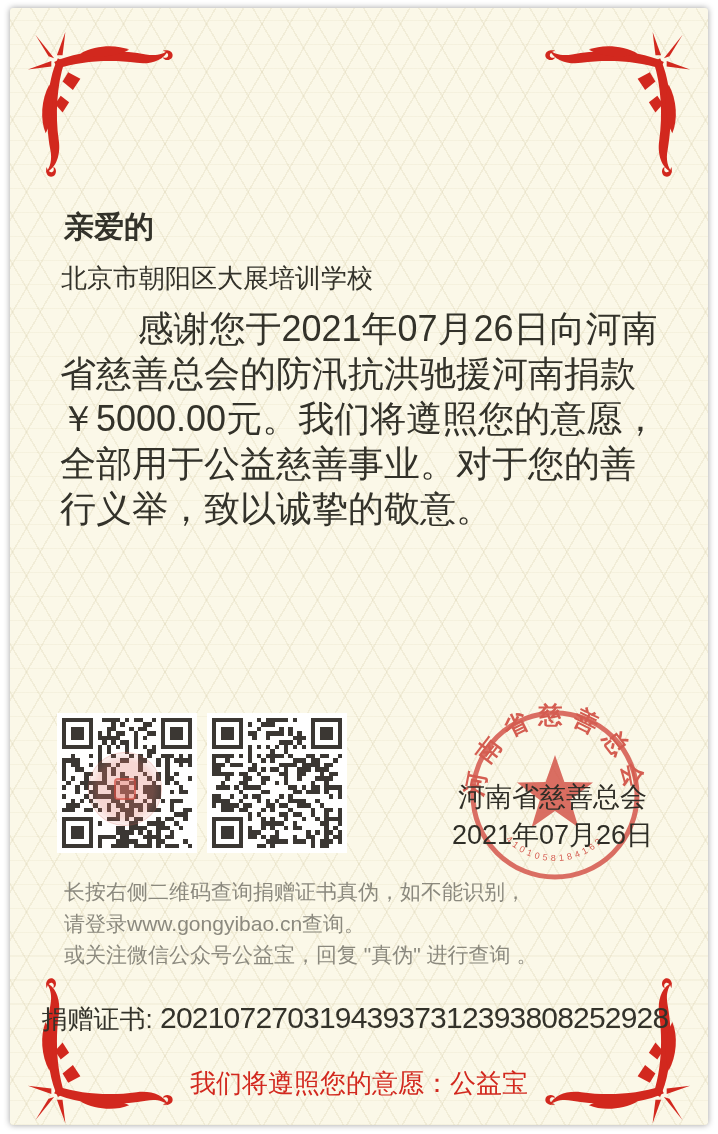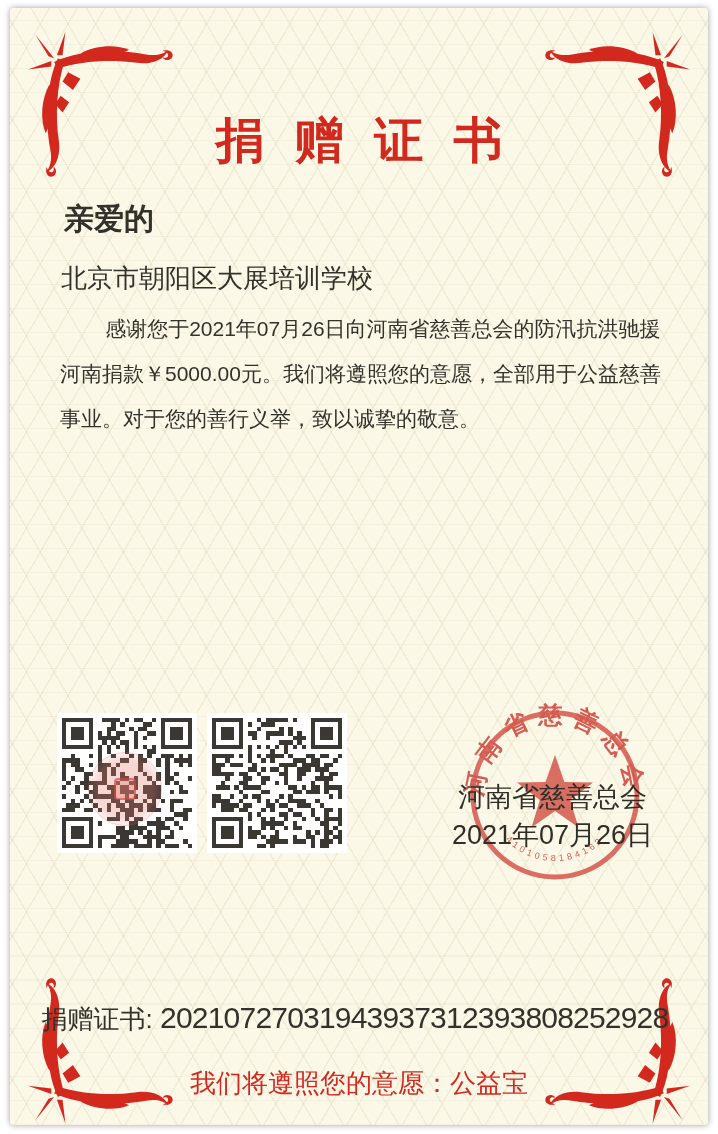--- a/index.html
+++ b/index.html
@@ -134,7 +134,6 @@
     </g>
   </svg>
 
-  <div class="title">捐赠证书</div>
 
   <div class="greeting">亲爱的</div>
   <div class="donor">北京市朝阳区大展培训学校</div>

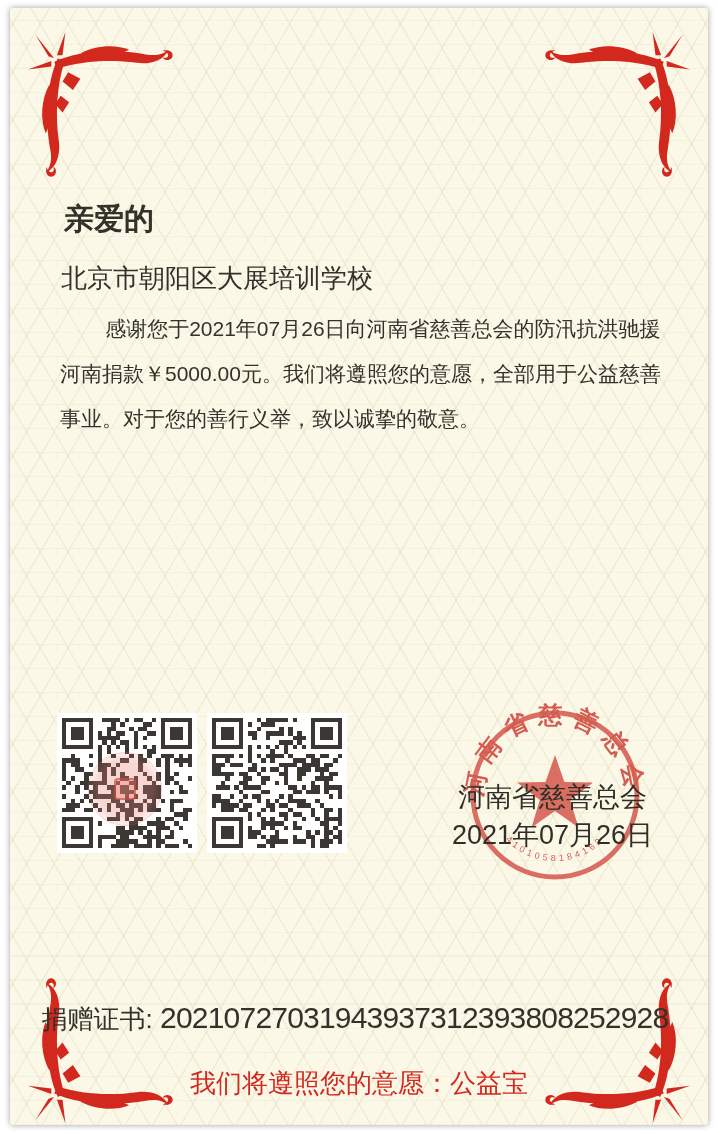--- a/index.html
+++ b/index.html
@@ -31,7 +31,7 @@
     text-align:center;font-size:49px;font-weight:800;color:#d2281e;
     letter-spacing:.62em;text-indent:.62em;white-space:nowrap;
   }
-  .greeting{position:absolute;left:64px;top:199px;font-size:30px;font-weight:700;color:#33322a;}
+  .greeting{position:absolute;left:64px;top:207px;font-size:30px;font-weight:700;color:#33322a;}
   .donor{position:absolute;left:61px;top:261px;font-size:26px;color:#33322a;}
   .body-text{
     position:absolute;left:60px;top:306px;width:602px;

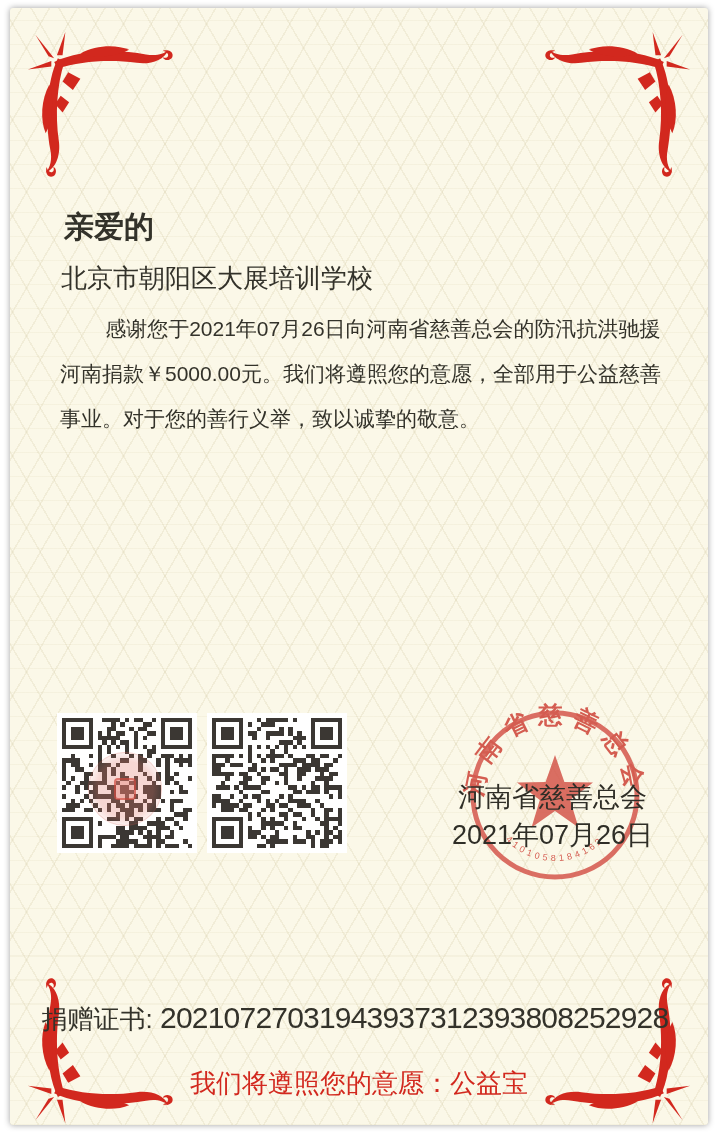--- a/index.html
+++ b/index.html
@@ -35,7 +35,7 @@
   .donor{position:absolute;left:61px;top:261px;font-size:26px;color:#33322a;}
   .body-text{
     position:absolute;left:60px;top:306px;width:602px;
-    font-size:21px;line-height:45px;color:#33322a;text-indent:2.15em;
+    font-size:36px;line-height:45px;color:#33322a;text-indent:2.15em;
   }
 
   .qr{position:absolute;top:713px;width:140px;height:140px;}

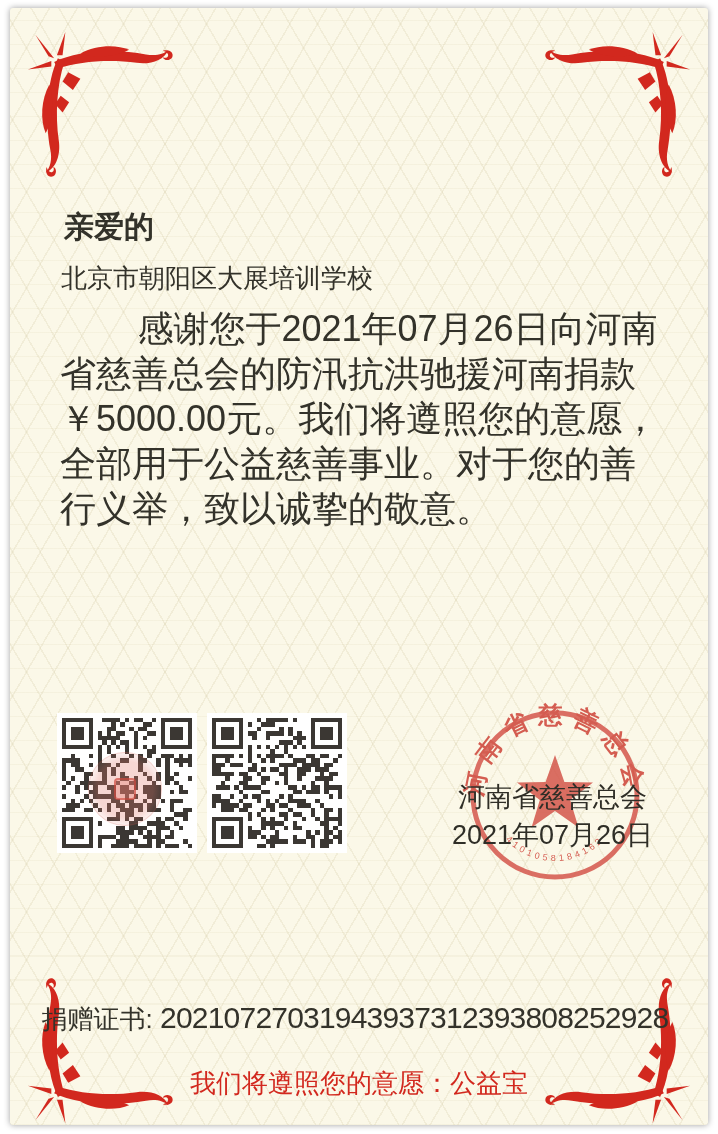--- a/index.html
+++ b/index.html
@@ -173,6 +173,11 @@
   <div class="sig org">河南省慈善总会</div>
   <div class="sig date">2021年07月26日</div>
 
+  <div class="verify">
+    <div>长按右侧二维码查询捐赠证书真伪，如不能识别，</div>
+    <div>请登录www.gongyibao.cn查询。</div>
+    <div>或关注微信公众号公益宝，回复 "真伪" 进行查询 。</div>
+  </div>
 
   <div class="cert-no">
     <span>捐赠证书:</span>

